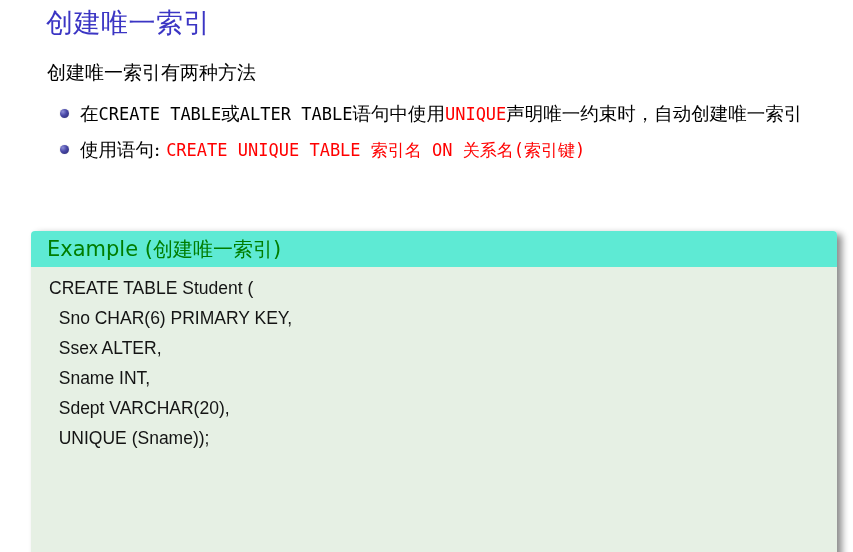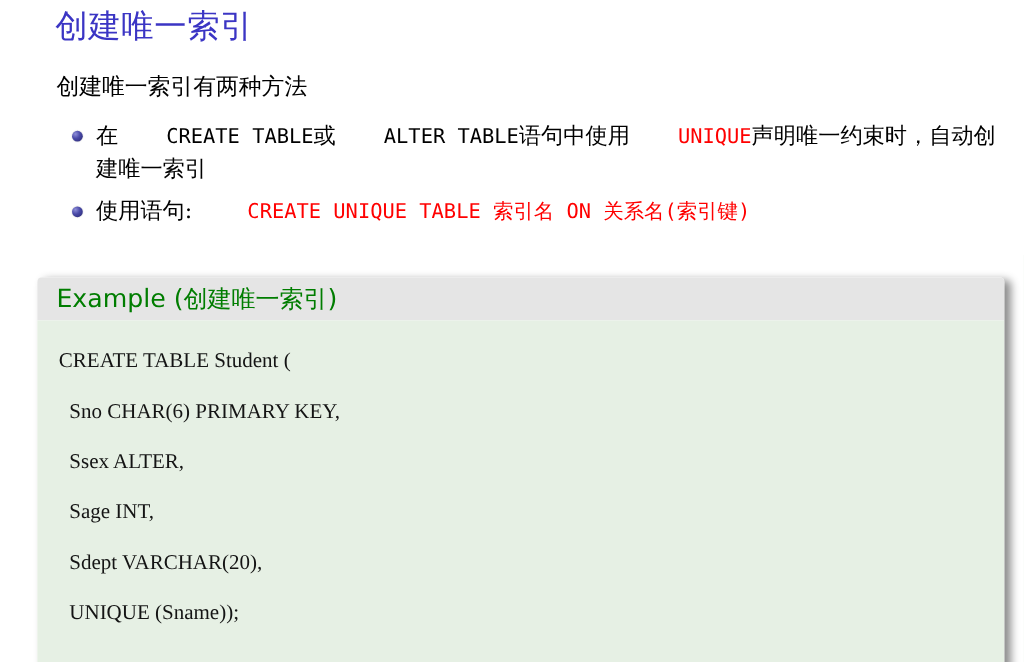--- a/index.html
+++ b/index.html
@@ -71,7 +71,6 @@
     font-family: "DejaVu Sans Mono", monospace;
     font-size: 17px;
     letter-spacing: 0px;
-    margin-left: 40px;
   }
   .red {
     color: #ff0000;

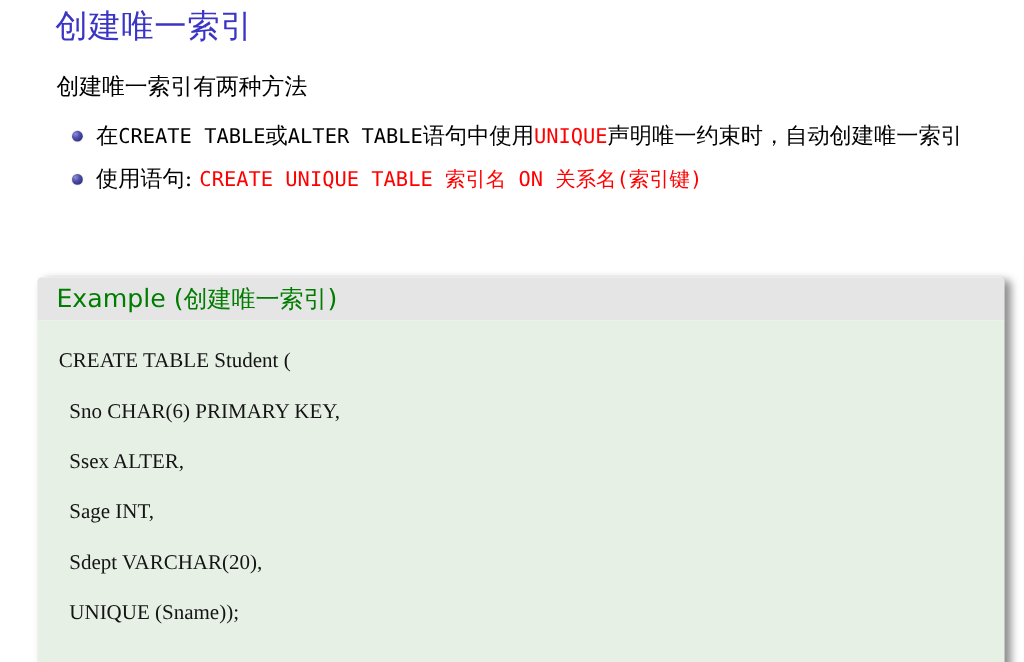--- a/index.html
+++ b/index.html
@@ -91,7 +91,7 @@
     box-shadow: 5px 3px 7px rgba(0,0,0,0.45);
   }
   .block-header {
-    background: #e5e5e5;
+    background: #5eead4;
     height: 36px;
     line-height: 36px;
     padding-left: 16px;

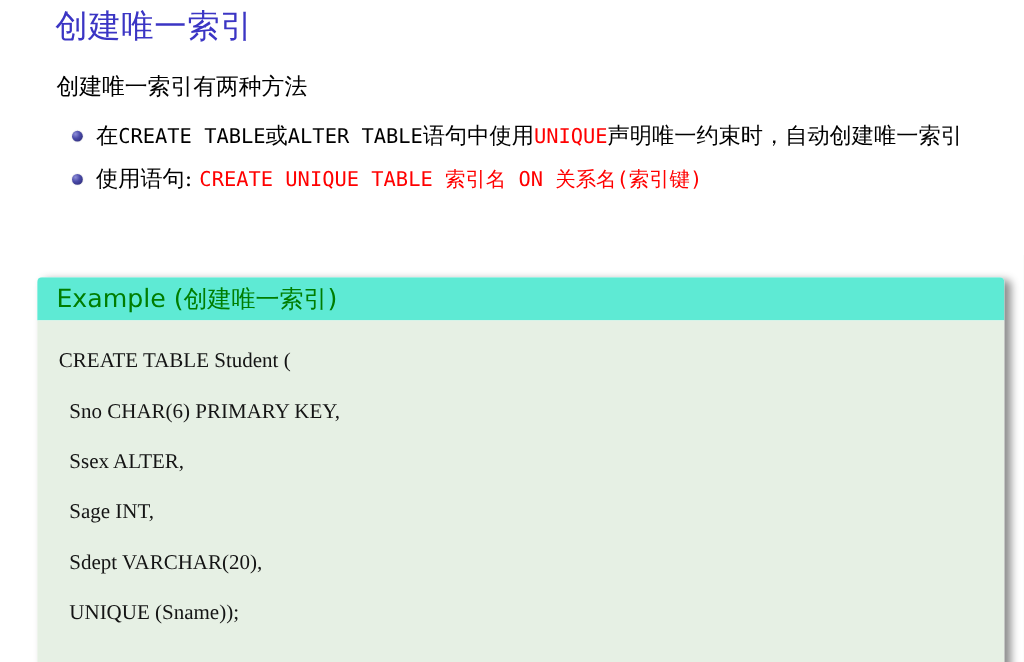--- a/index.html
+++ b/index.html
@@ -112,13 +112,12 @@
     box-sizing: border-box;
   }
   .code-line {
-    font-family: Liberation Serif, serif;
+    font-family: Liberation Sans, sans-serif;
     font-size: 17.5px;
     line-height: 30px;
     color: #141414;
     white-space: pre;
     min-height: 30px;
-    margin-top: 12px;
   }
 </style>
 </head>

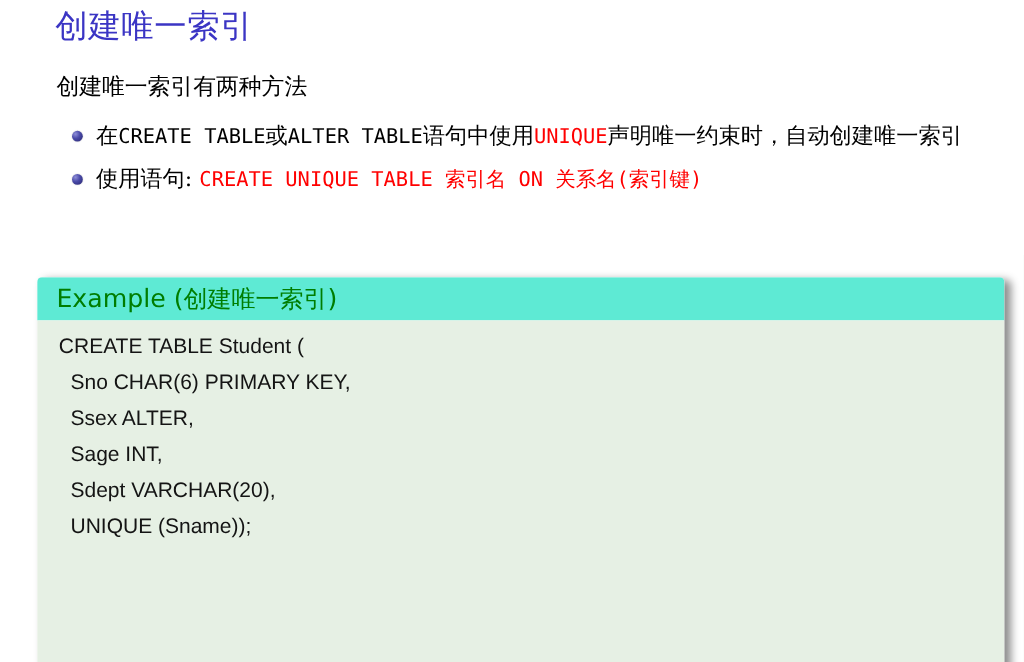--- a/index.html
+++ b/index.html
@@ -151,7 +151,7 @@
     <div class="code-line">CREATE TABLE Student (</div>
     <div class="code-line">  Sno CHAR(6) PRIMARY KEY,</div>
     <div class="code-line">  Ssex ALTER,</div>
-    <div class="code-line">  Sage INT,</div>
+    <div class="code-line">  Sname INT,</div>
     <div class="code-line">  Sdept VARCHAR(20),</div>
     <div class="code-line">  UNIQUE (Sname));</div>
     <div class="code-line"></div>

